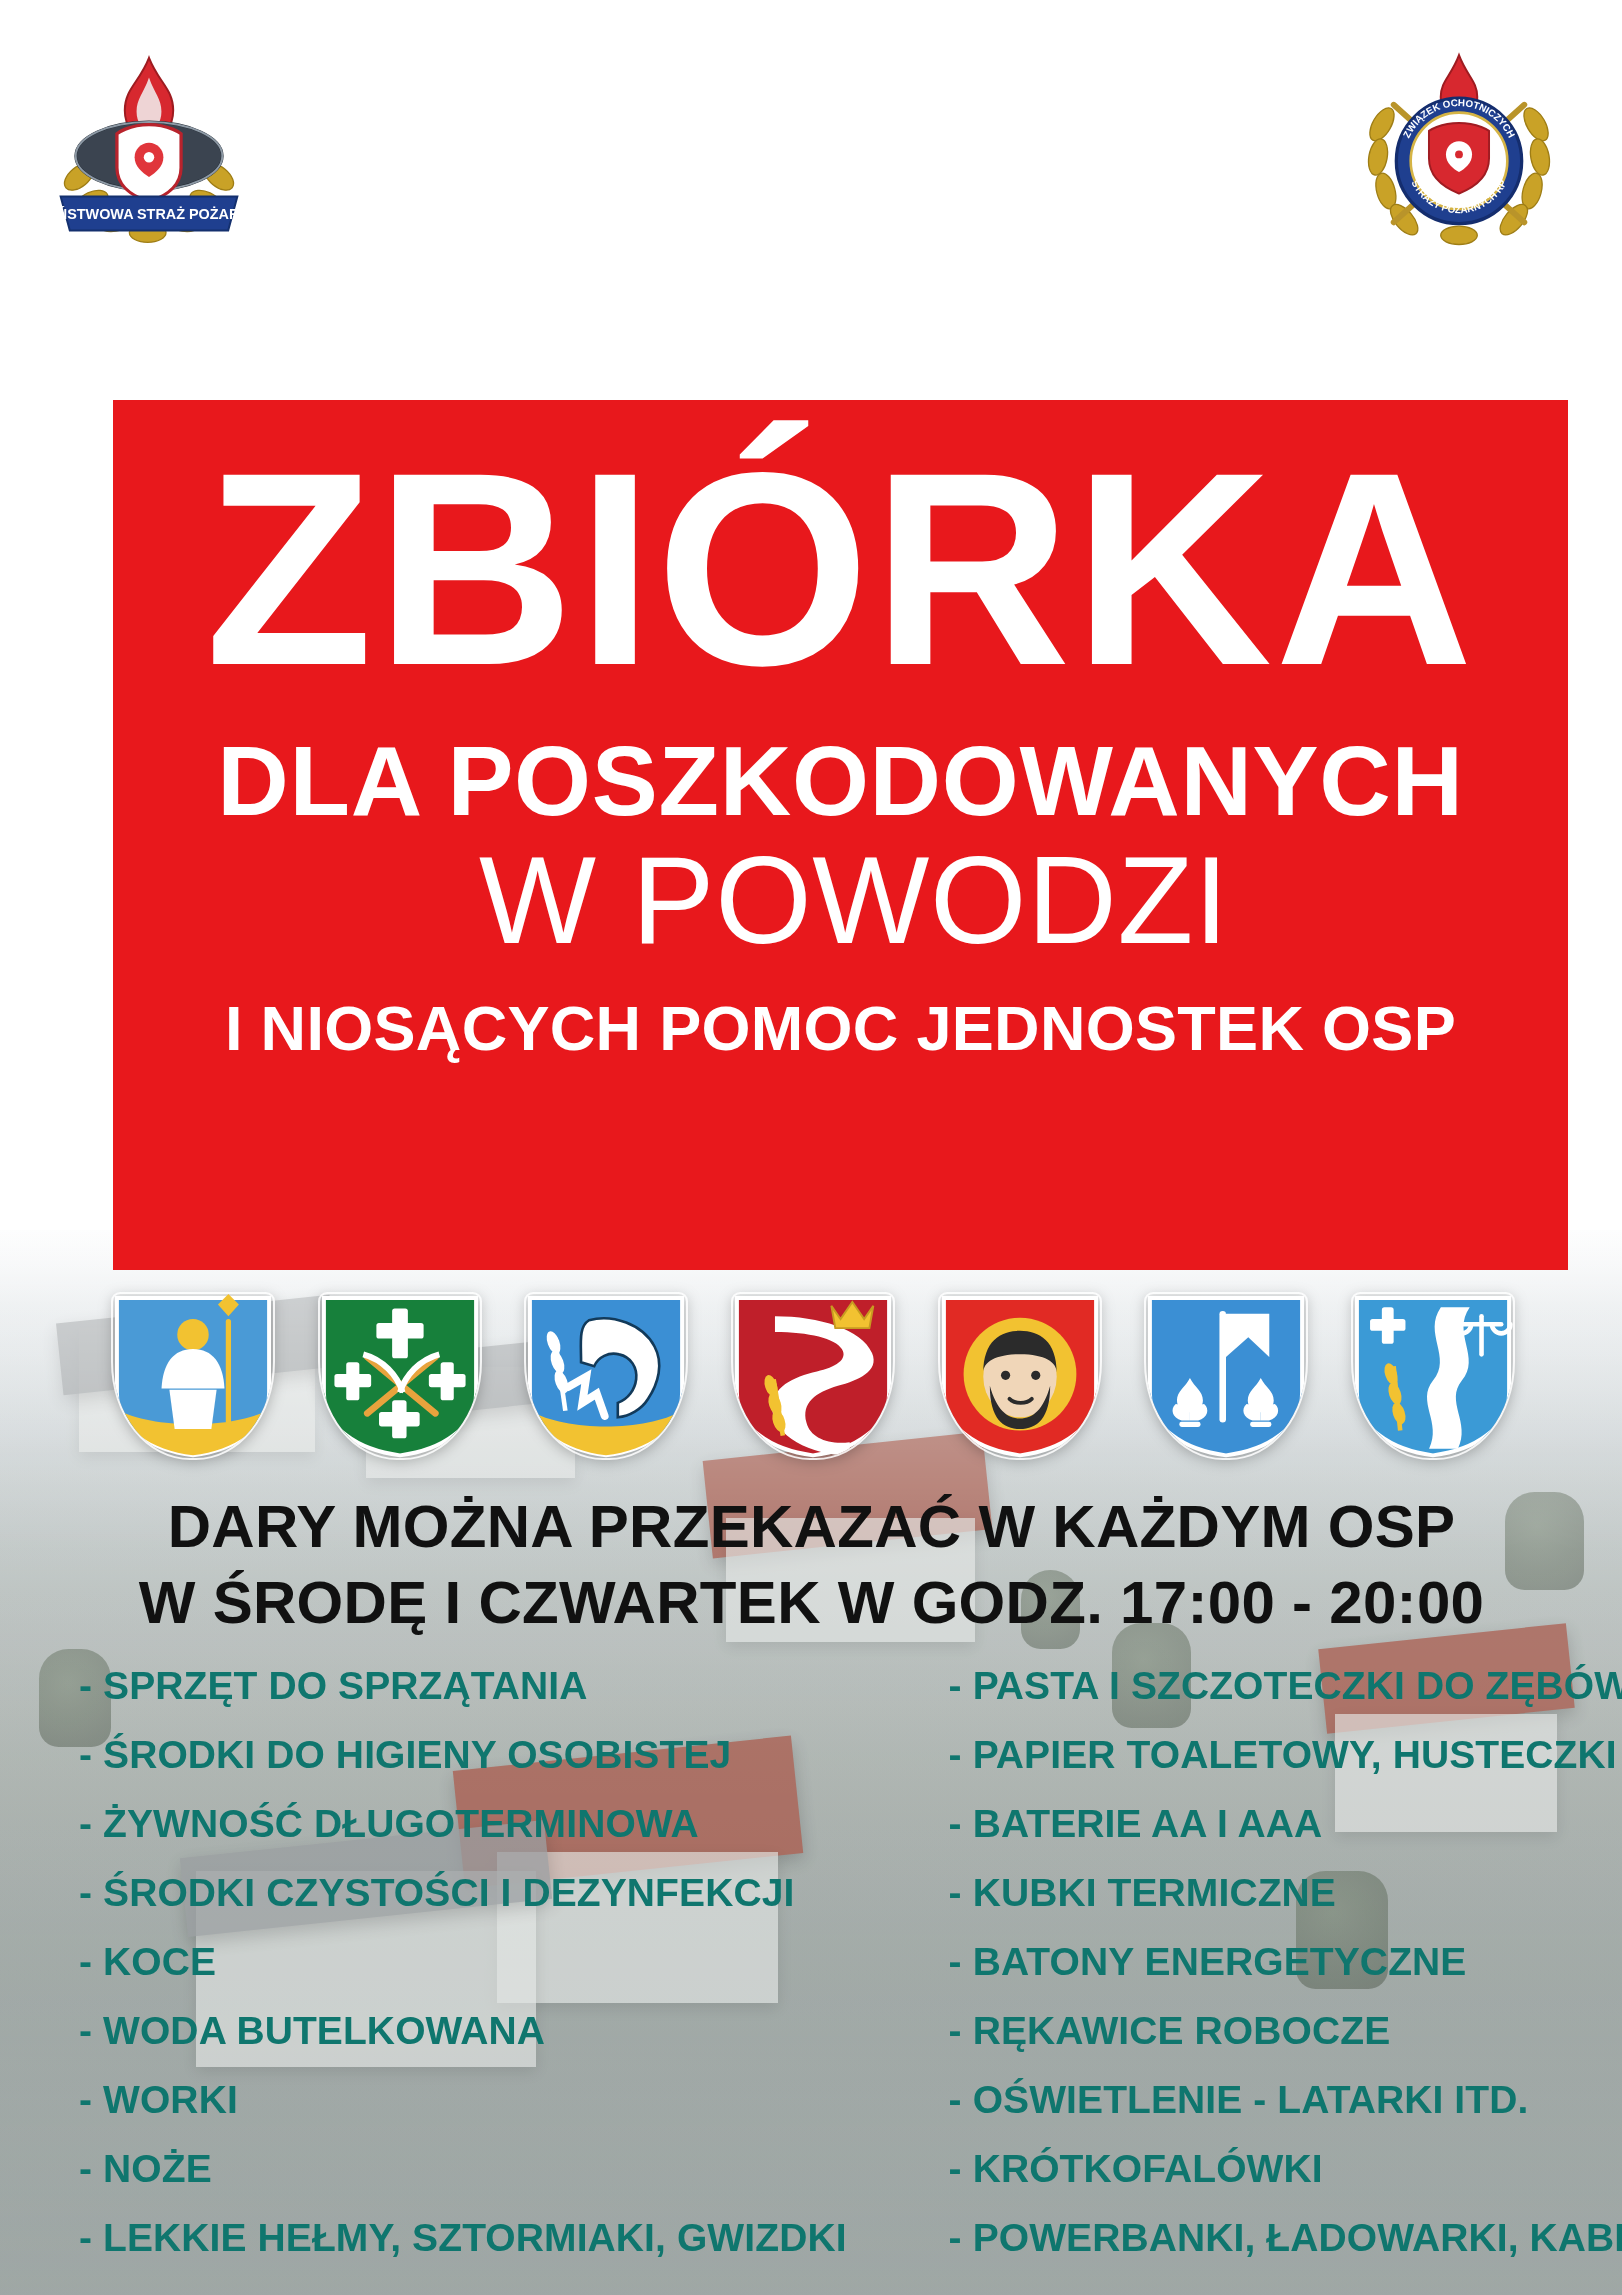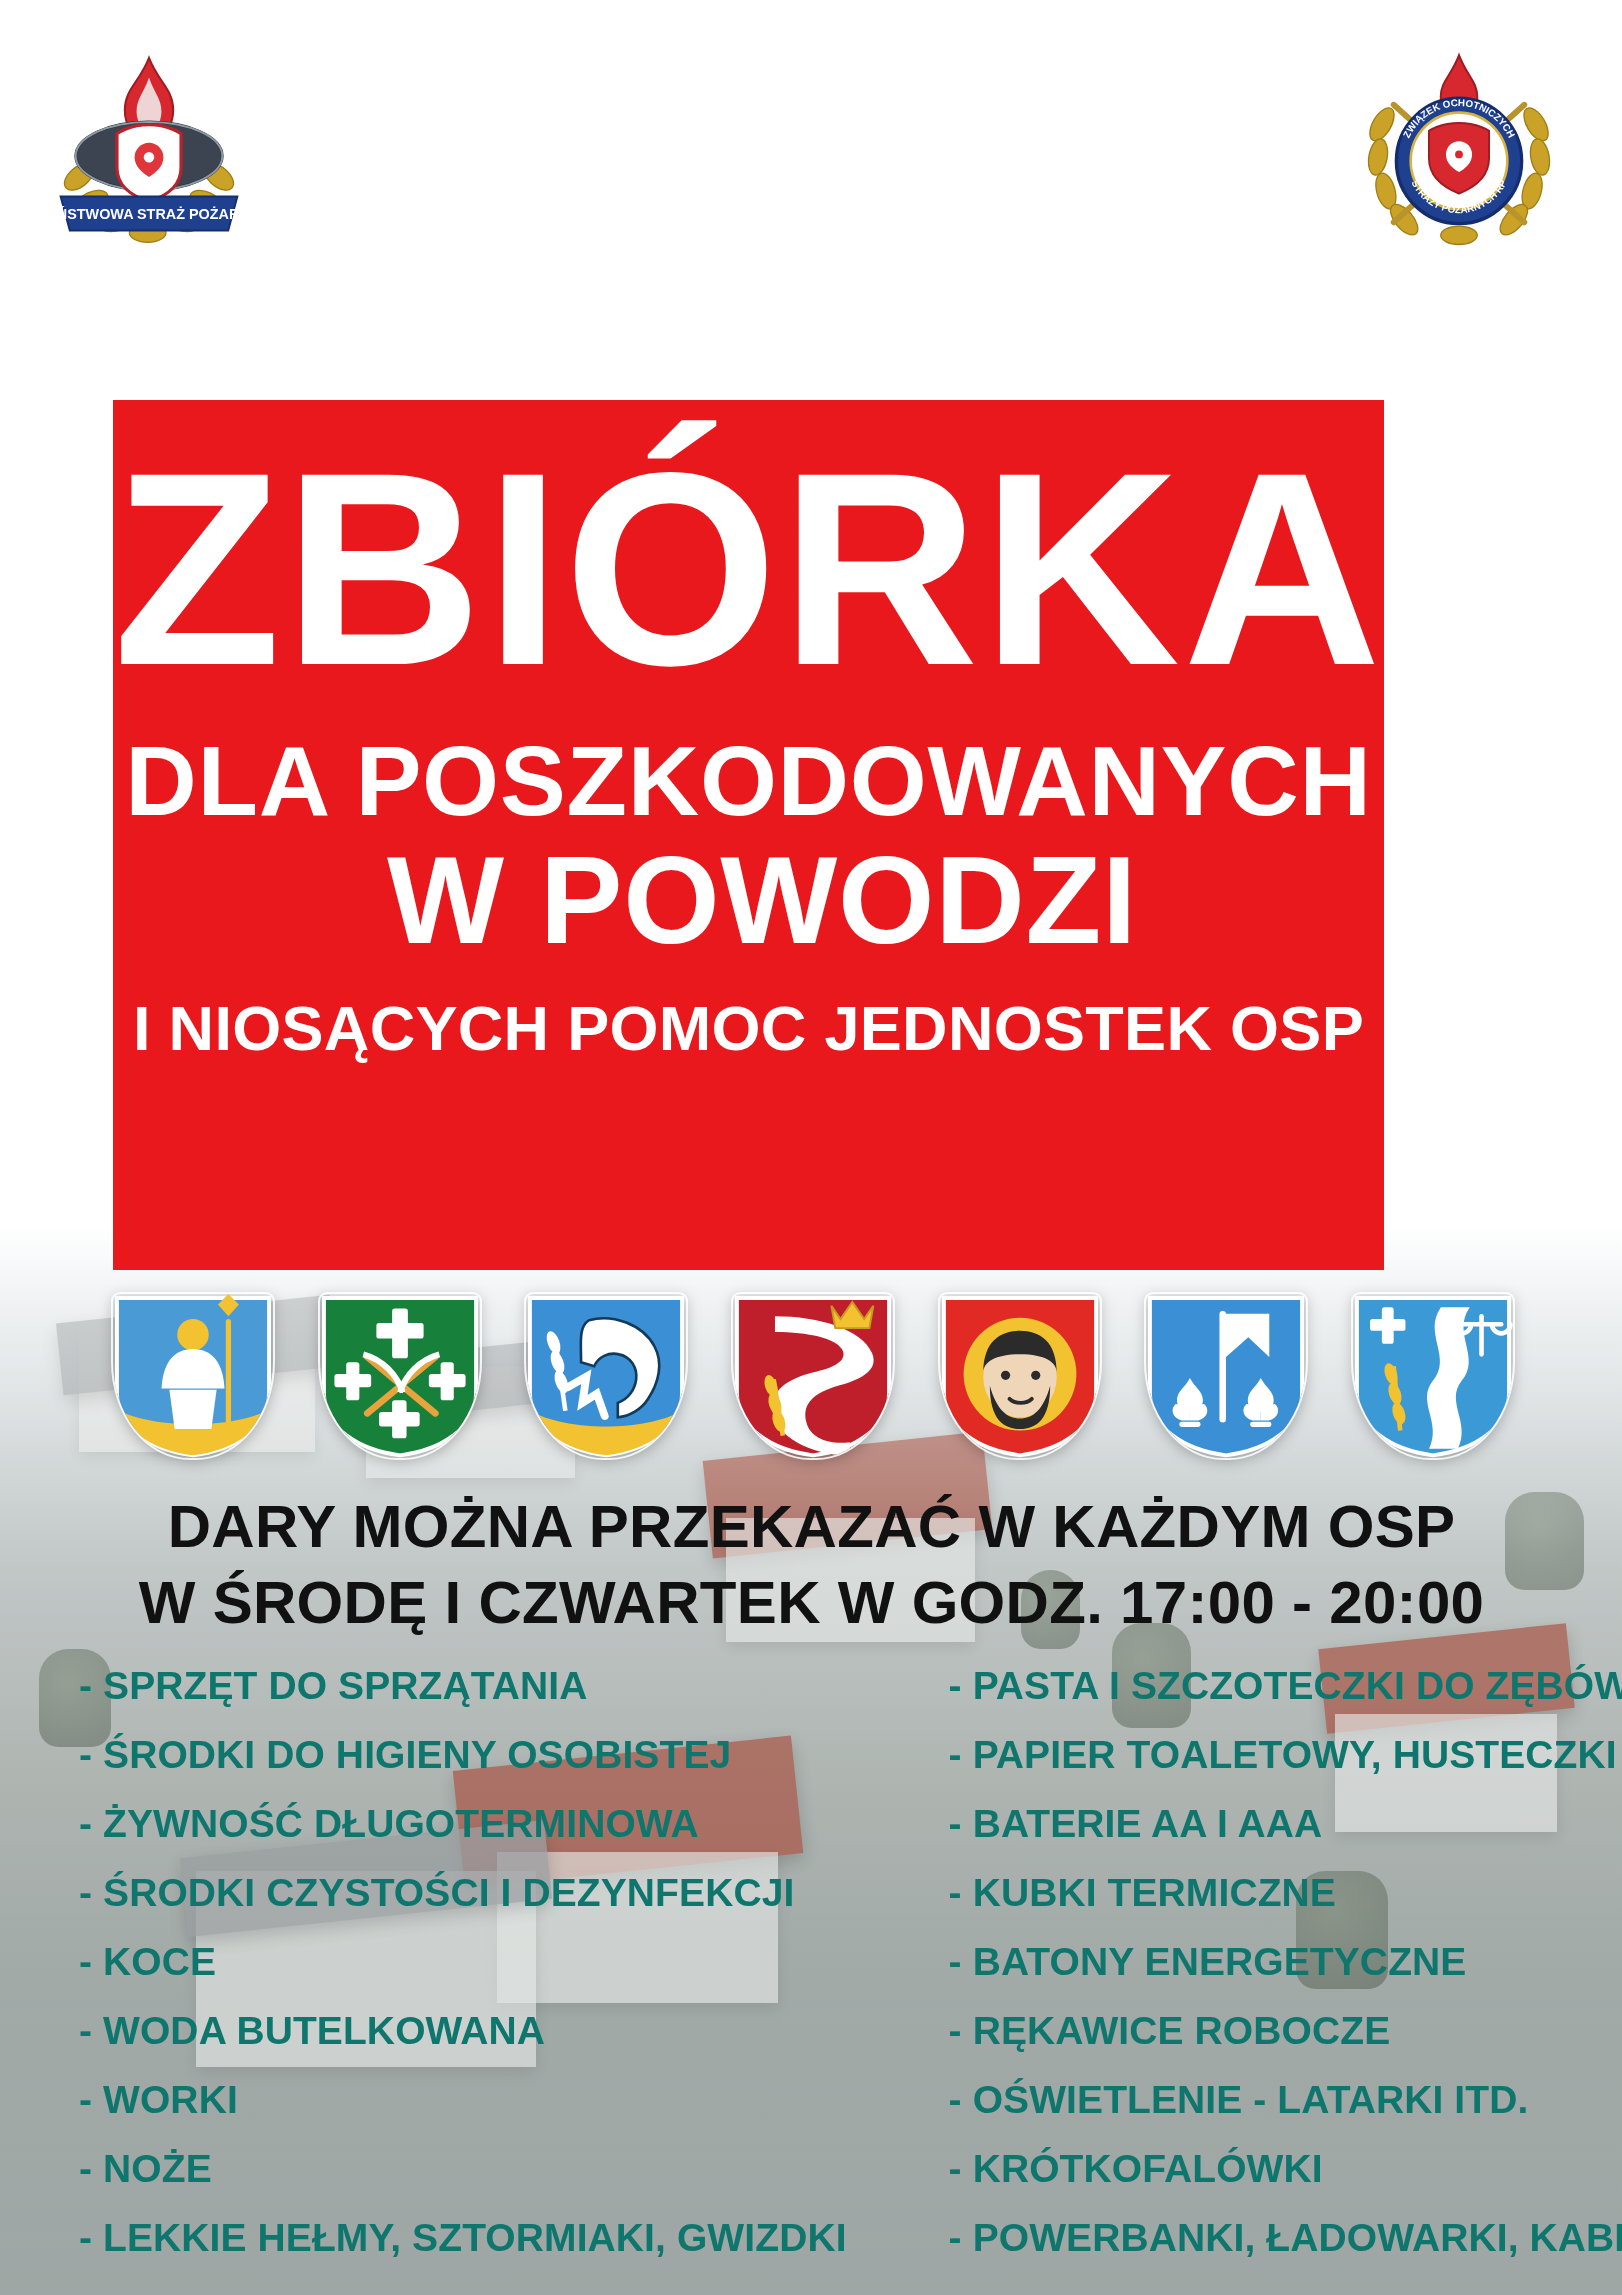--- a/index.html
+++ b/index.html
@@ -129,7 +129,7 @@
     position: absolute;
     left: 113px;
     top: 400px;
-    width: 1271px;
+    width: 1455px;
     height: 870px;
     background: #e8181c;
     color: #ffffff;

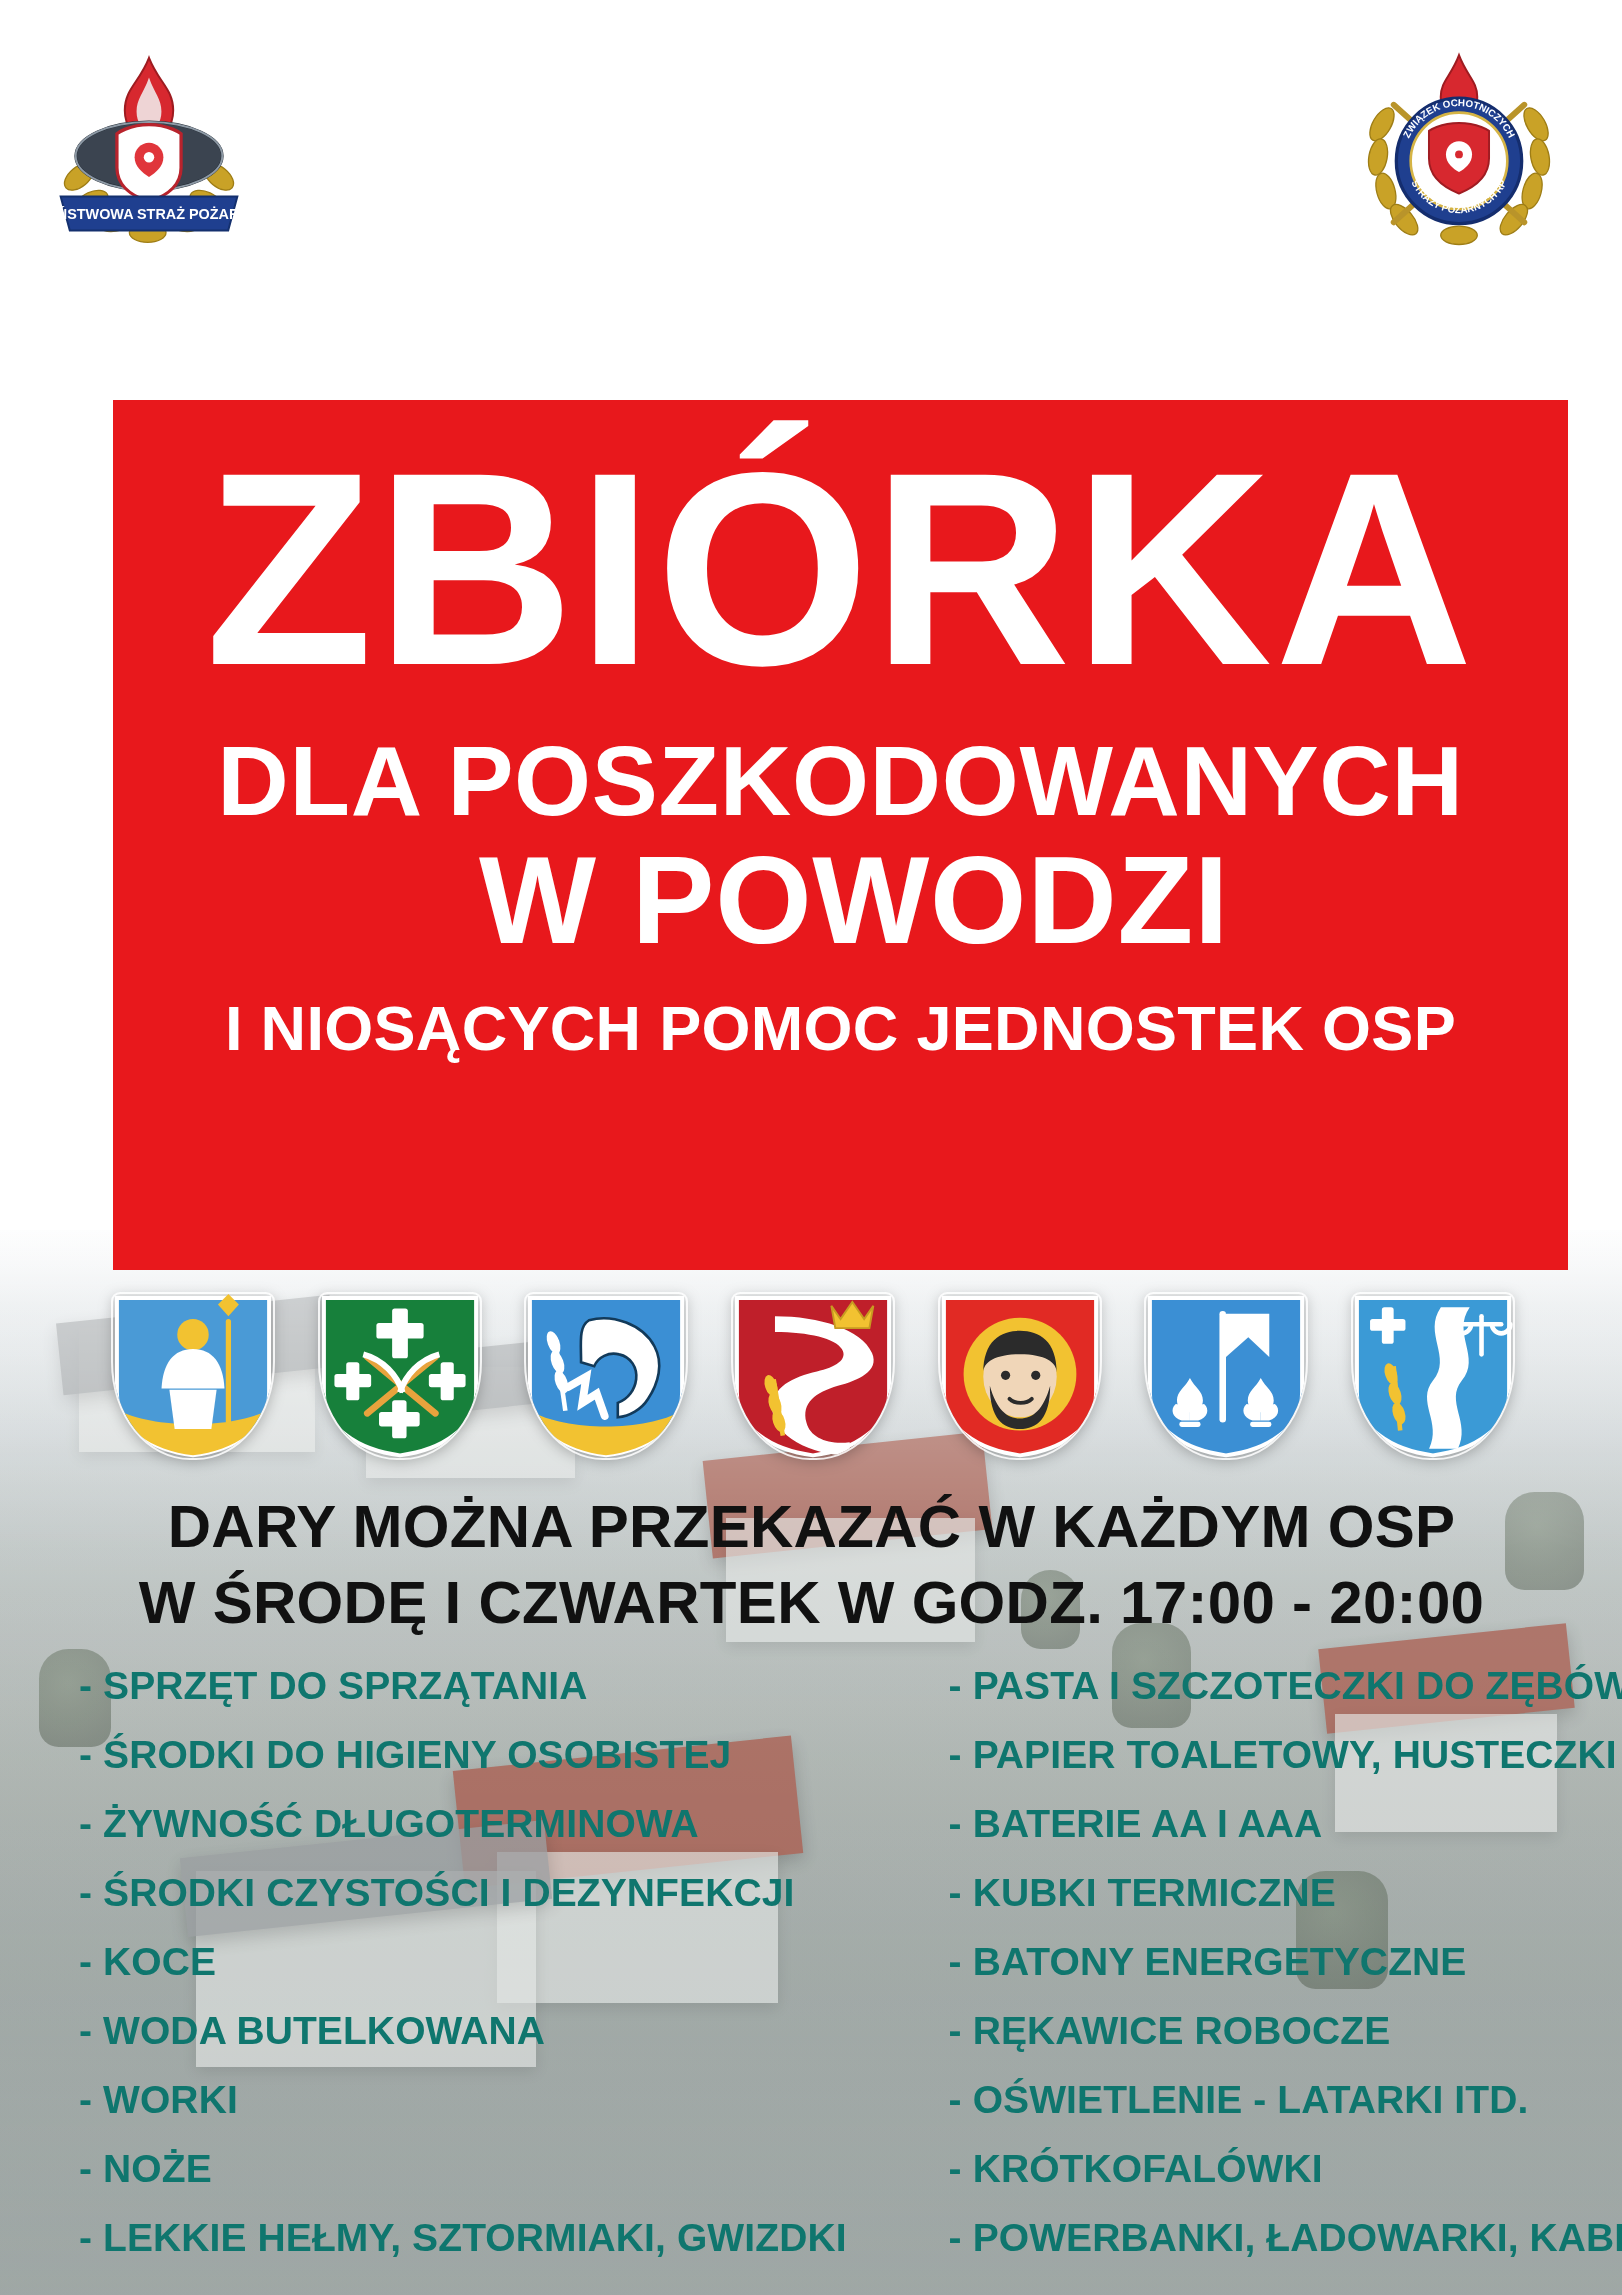--- a/index.html
+++ b/index.html
@@ -152,7 +152,7 @@
   .w-powodzi {
     font-size: 124px;
     line-height: 131px;
-    font-weight: bold;
+    font-weight: normal;
     letter-spacing: 0.7px;
     padding-left: 27px;
   }

